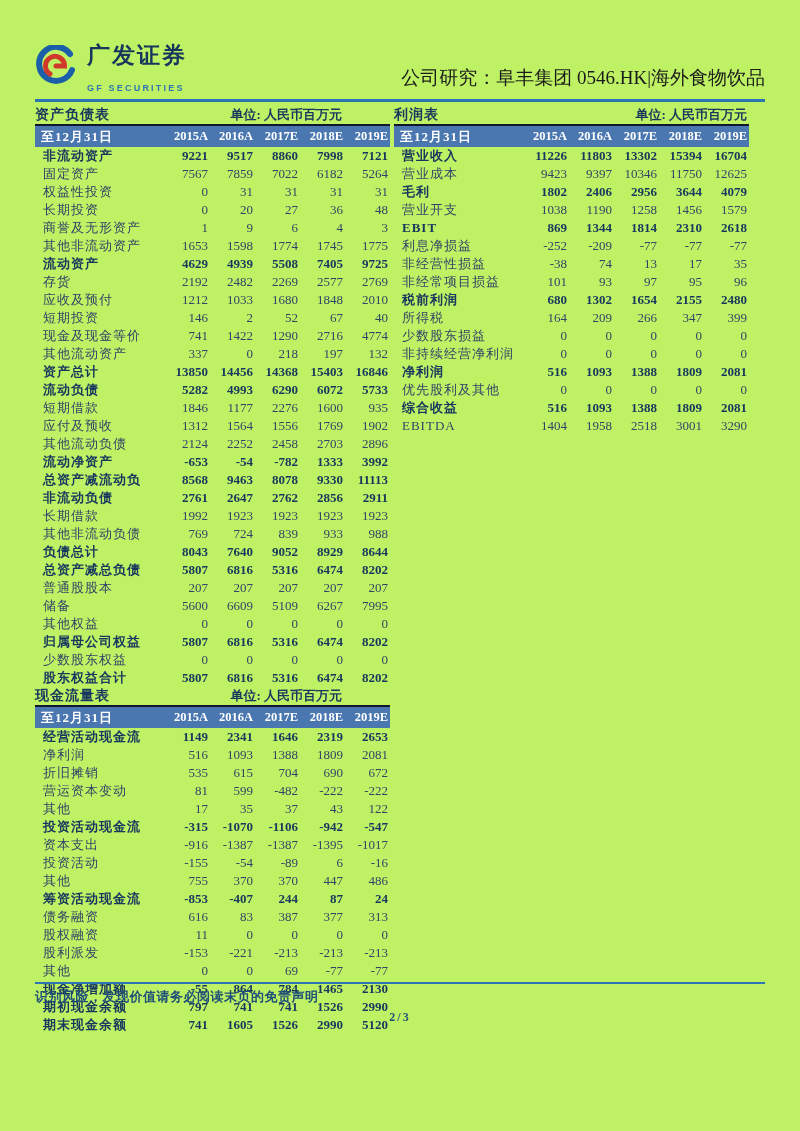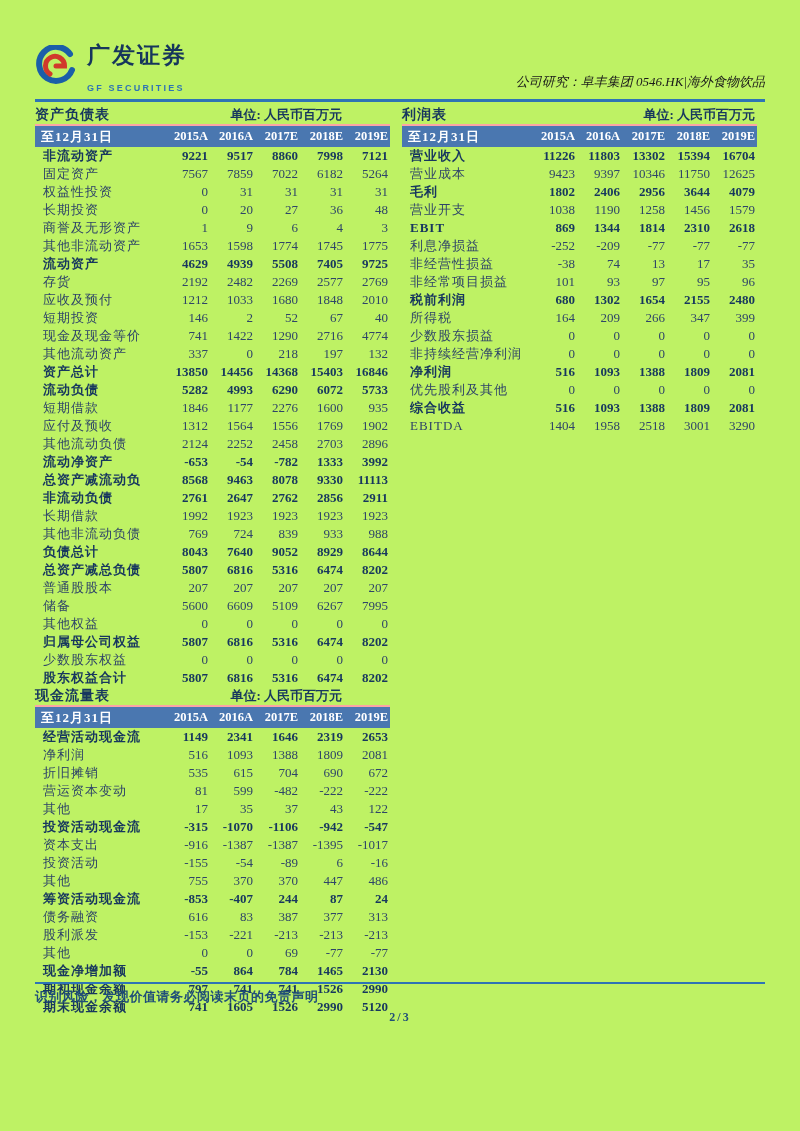--- a/index.html
+++ b/index.html
@@ -13,7 +13,7 @@
   .brand-text{display:flex;flex-direction:column;line-height:1;}
   .brand-cn{font-size:23px;font-weight:bold;color:#16365c;letter-spacing:2px;font-family:"Liberation Sans",sans-serif;}
   .brand-en{font-size:9px;font-weight:bold;color:#2e74b5;letter-spacing:2.2px;margin-top:17px;font-family:"Liberation Sans",sans-serif;}
-  .report-meta{font-size:13px;color:#1a1a1a;font-weight:500;padding-bottom:2px;font-style:italic;}
+  .report-meta{font-size:19px;color:#1a1a1a;font-weight:500;padding-bottom:2px;}
 
   
   .columns{margin:4px 35px 0 35px;display:flex;gap:12px;}

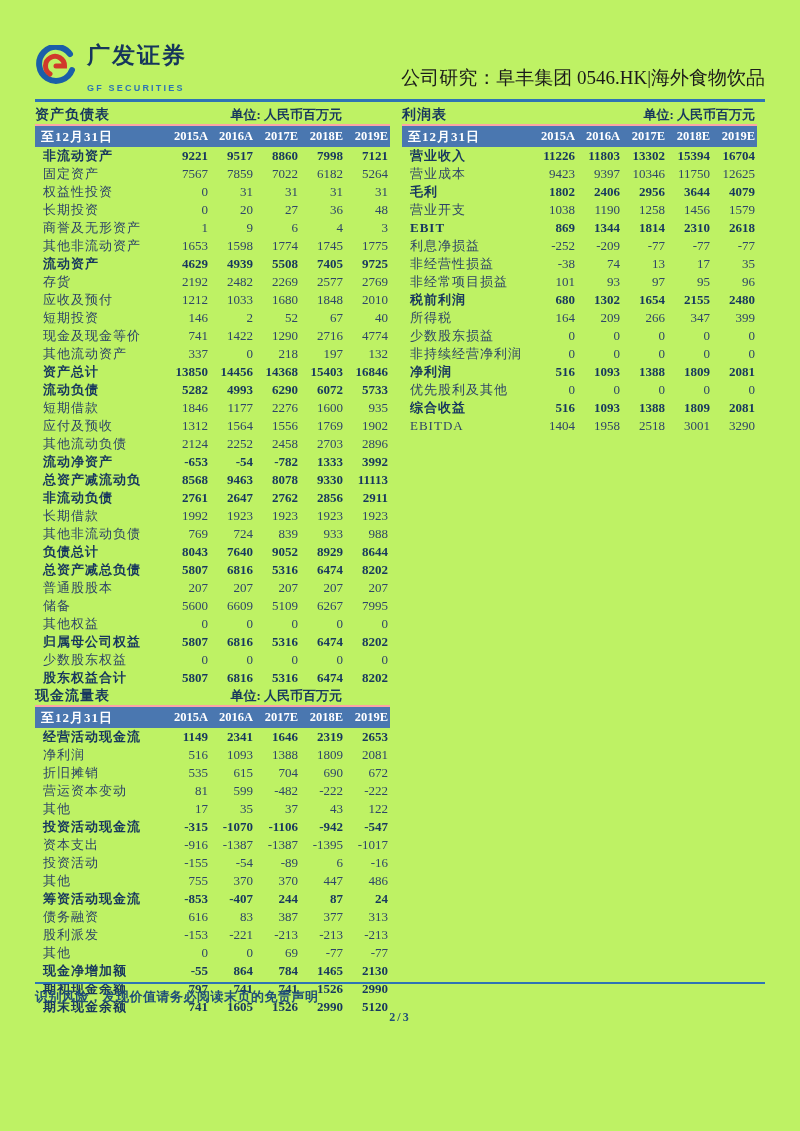--- a/index.html
+++ b/index.html
@@ -16,7 +16,7 @@
   .report-meta{font-size:19px;color:#1a1a1a;font-weight:500;padding-bottom:2px;}
 
   
-  .columns{margin:4px 35px 0 35px;display:flex;gap:12px;}
+  .columns{margin:4px 35px 0 35px;display:flex;gap:4px;}
   .col{width:355px;flex:0 0 355px;}
 
   .tbl-title{display:flex;justify-content:space-between;align-items:baseline;height:18px;line-height:18px;}

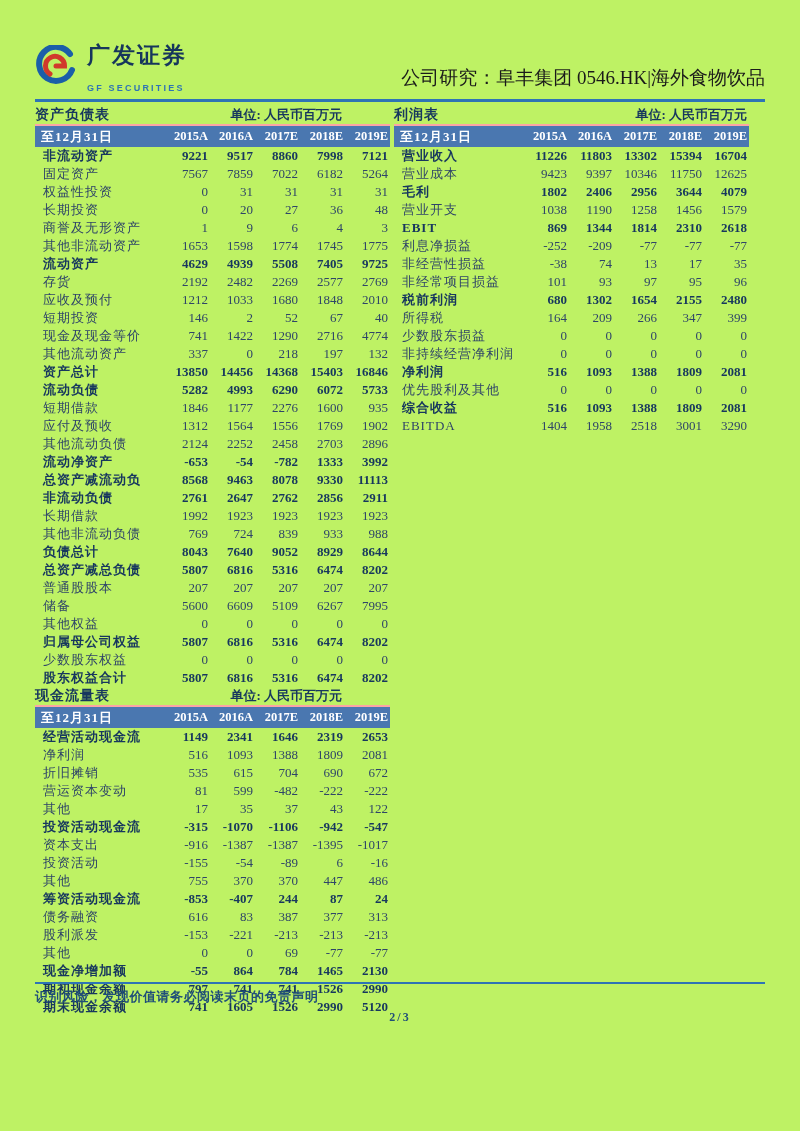--- a/index.html
+++ b/index.html
@@ -31,7 +31,7 @@
   col.lblcol{width:130px;}
   col.valcol{width:45px;}
   thead th{background:#4a77b0;color:#ffffff;font-size:12.5px;font-weight:bold;height:21px;
-           border-top:2px solid #fca5a5;padding:0 2px 0 0;text-align:right;font-family:"Liberation Serif",serif;}
+           border-top:2px solid #0f172a;padding:0 2px 0 0;text-align:right;font-family:"Liberation Serif",serif;}
   thead th.lbl{text-align:left;padding-left:6px;letter-spacing:1px;font-size:13px;}
   tbody td{height:18px;line-height:18px;font-size:13px;text-align:right;padding:0 2px 0 0;color:#2f4568;white-space:nowrap;}
   tbody td.lbl{text-align:left;padding-left:8px;letter-spacing:1px;overflow:hidden;}

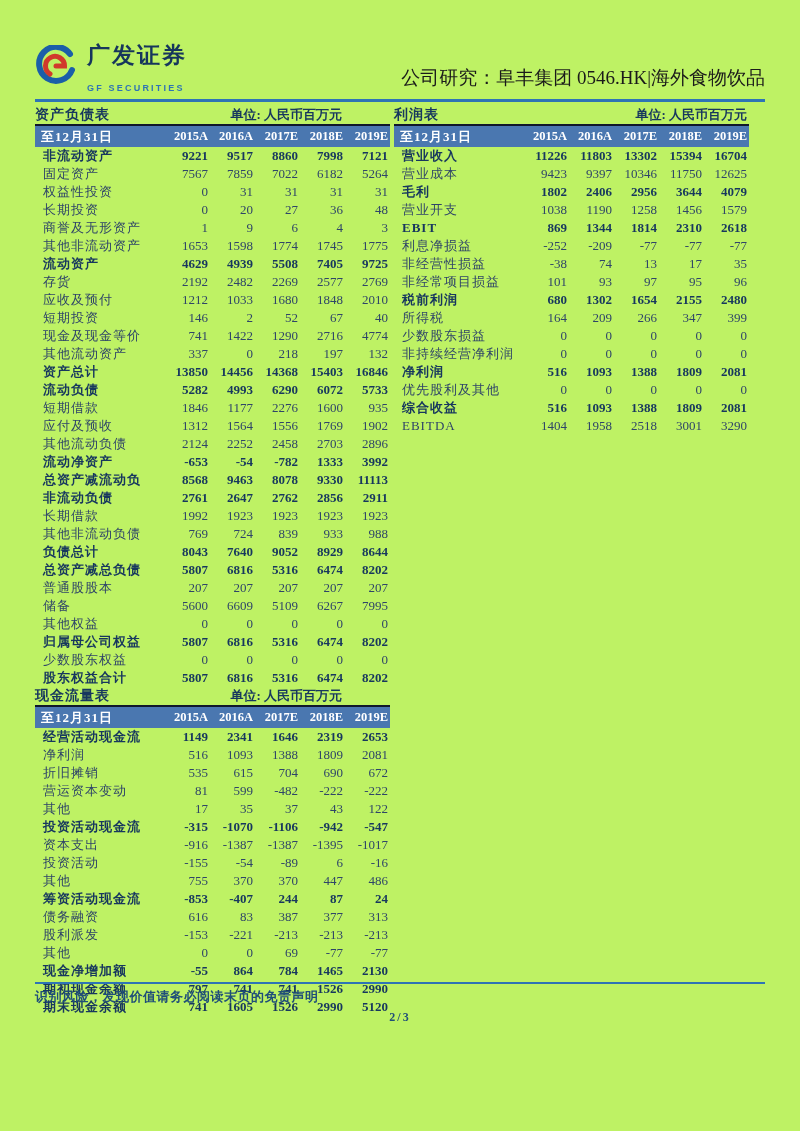--- a/index.html
+++ b/index.html
@@ -445,6 +445,14 @@
               <td>313</td>
             </tr>
             <tr>
+              <td class="lbl">股权融资</td>
+              <td>11</td>
+              <td>0</td>
+              <td>0</td>
+              <td>0</td>
+              <td>0</td>
+            </tr>
+            <tr>
               <td class="lbl">股利派发</td>
               <td>-153</td>
               <td>-221</td>

